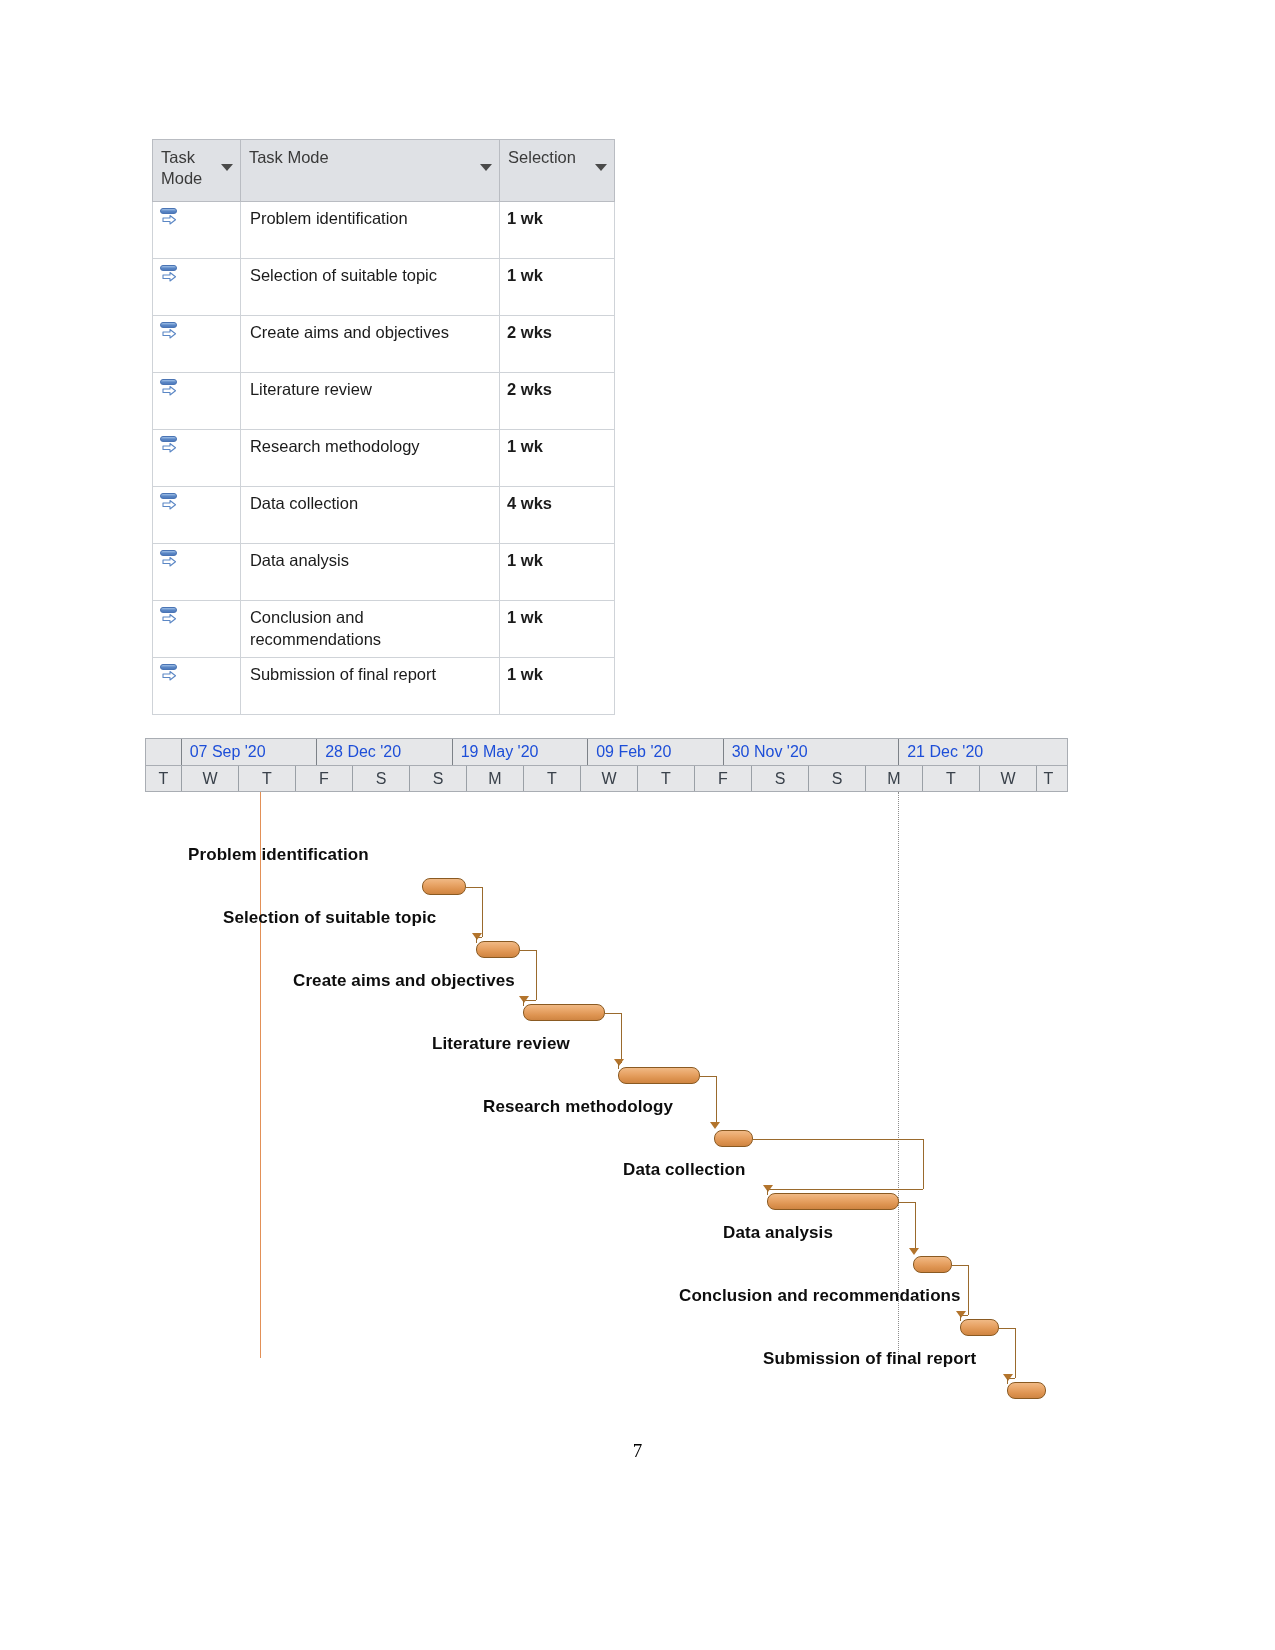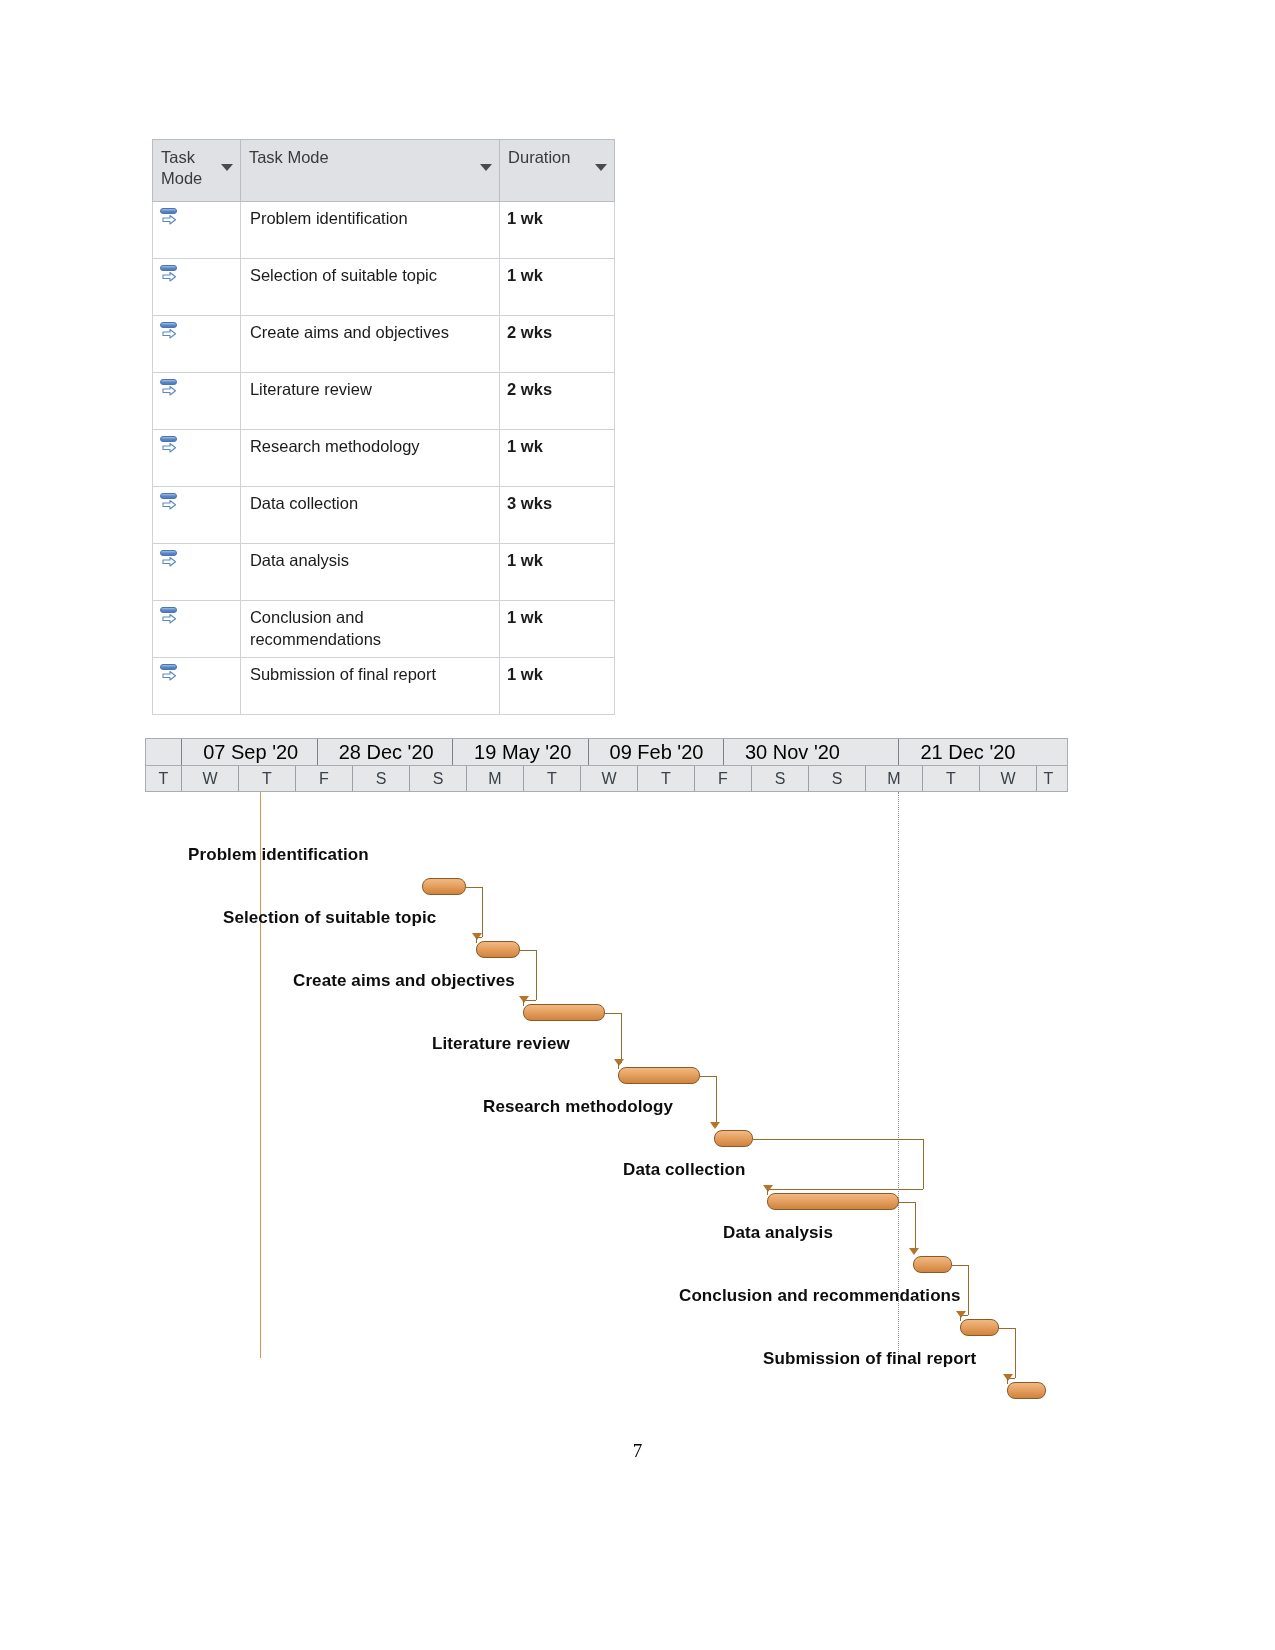--- a/index.html
+++ b/index.html
@@ -158,7 +158,7 @@
           <span class="filter-arrow"></span>
         </th>
         <th>
-          <span class="hdr-inner">Duration</span>
+          <span class="hdr-inner">Selection</span>
           <span class="filter-arrow"></span>
         </th>
       </tr>

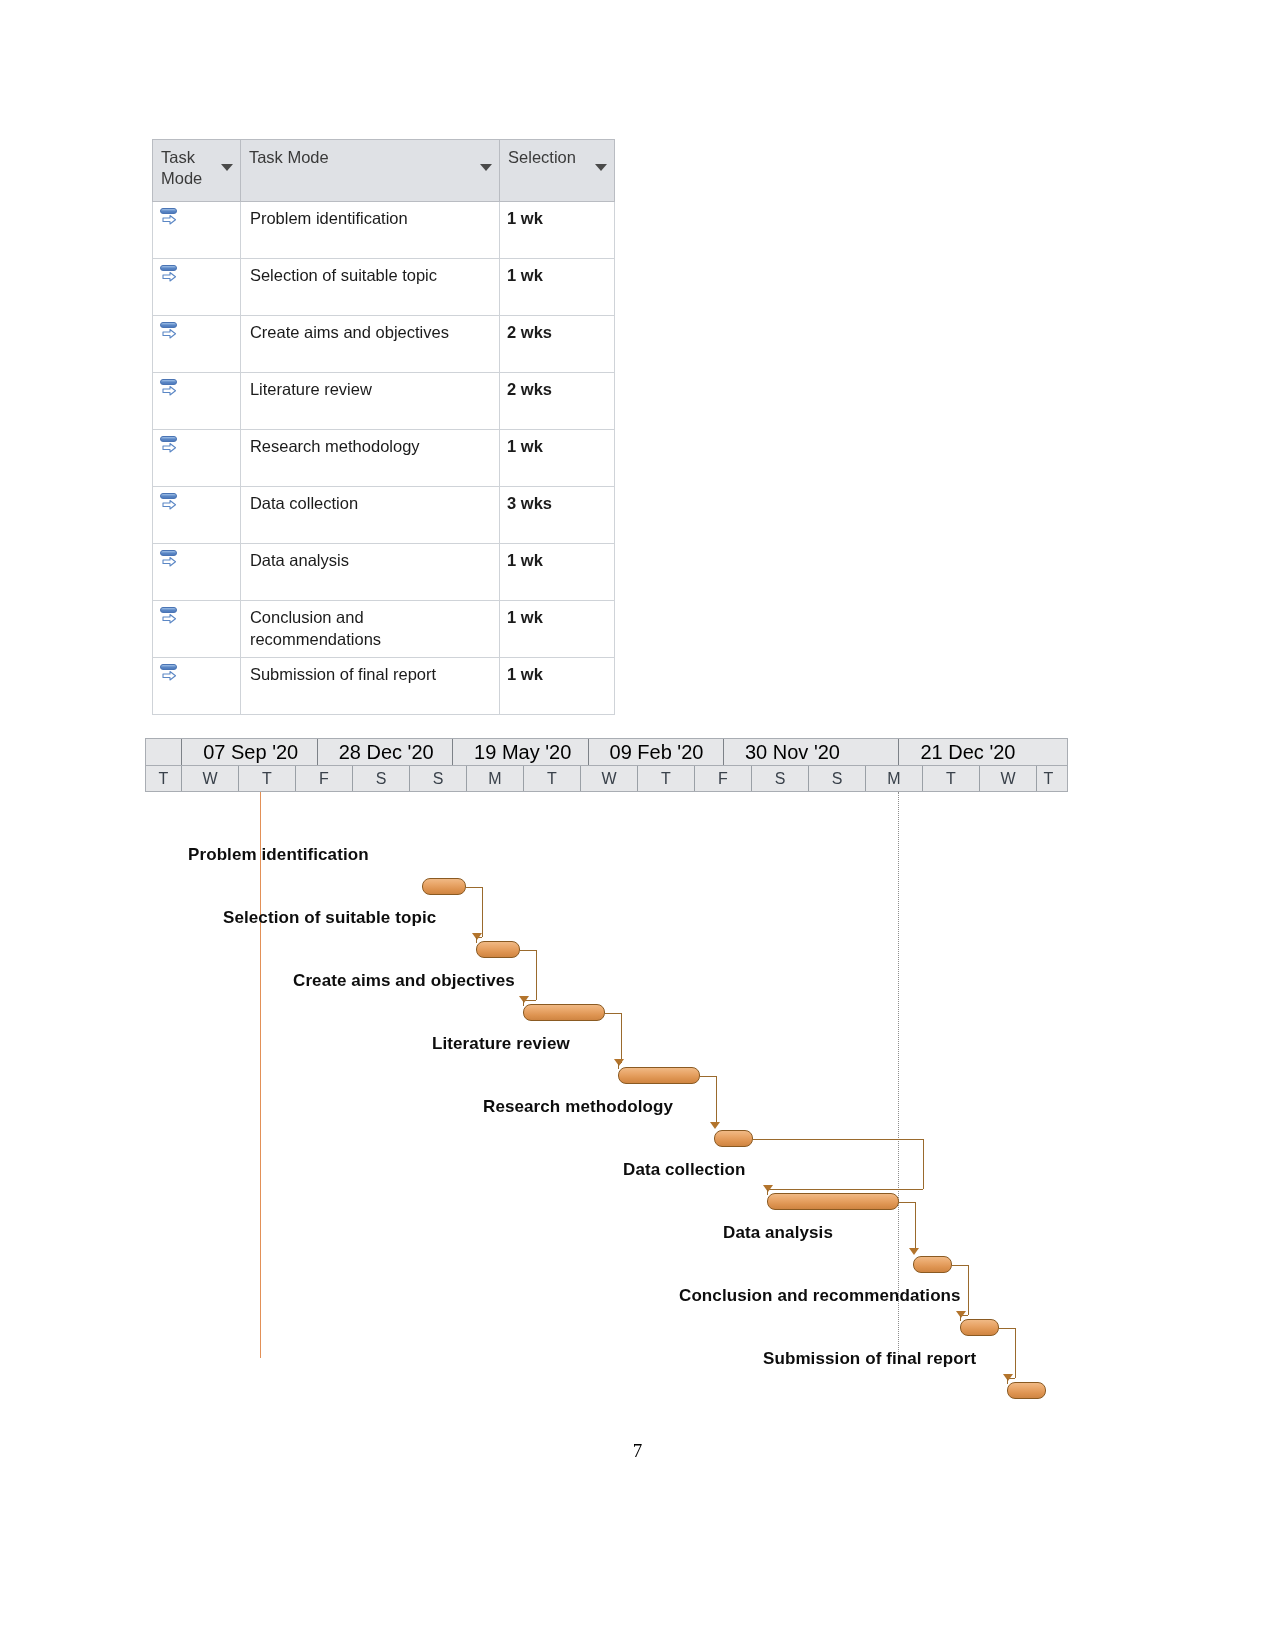--- a/index.html
+++ b/index.html
@@ -234,7 +234,7 @@
             </span>
           </td>
           <td>Data collection</td>
-          <td class="dur-cell">3 wks</td>
+          <td class="dur-cell">4 wks</td>
         </tr>
         <tr>
           <td class="mode-cell">

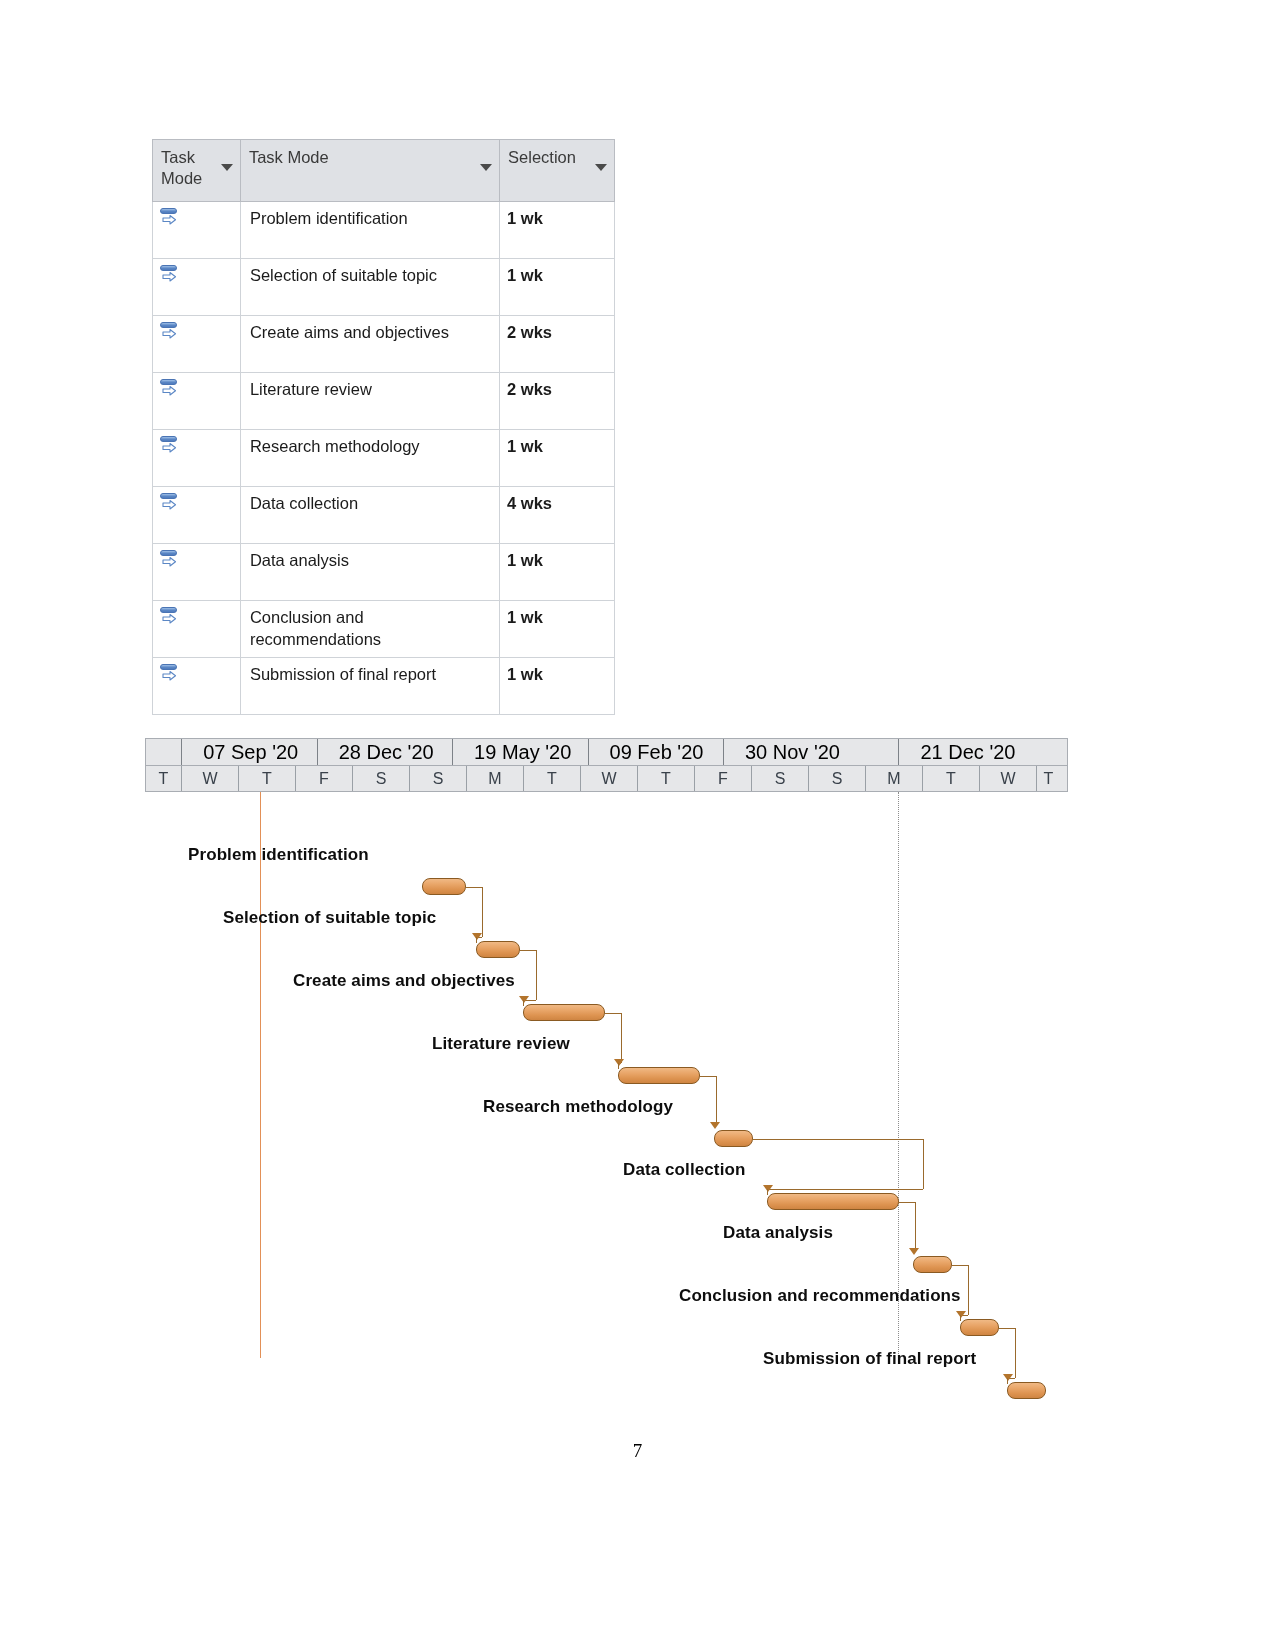--- a/index.html
+++ b/index.html
@@ -80,9 +80,9 @@
     position:relative;height:100%;
     border-left:1px solid #7d8288;
     box-sizing:border-box;
-    font-size:20px;color:#000000;
+    font-size:16px;color:#1d4ed8;
     display:flex;align-items:center;
-    padding-left:21px;white-space:nowrap;
+    padding-left:8px;white-space:nowrap;
   }
   .ts-top .tick:first-child{border-left:none;}
   

